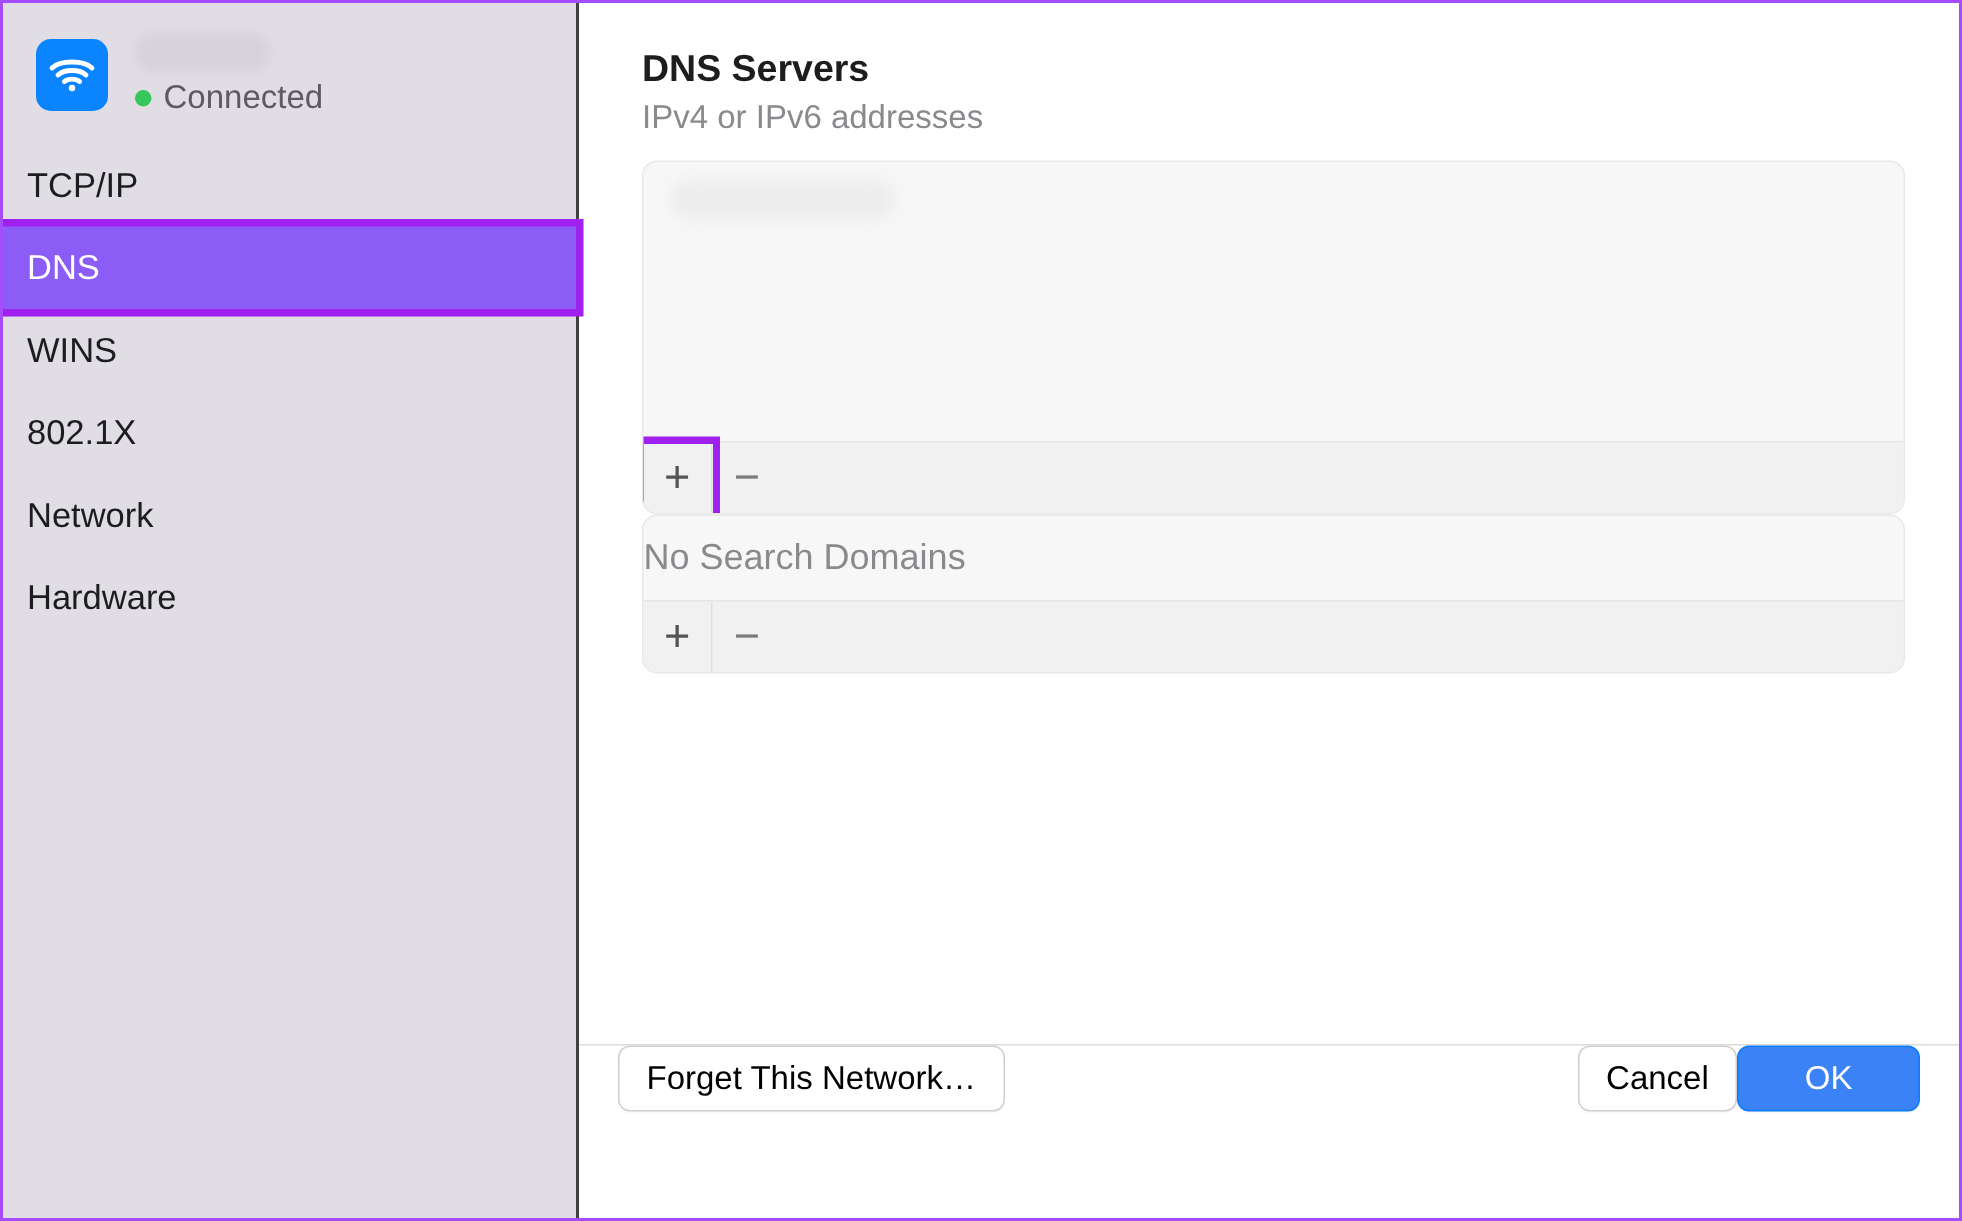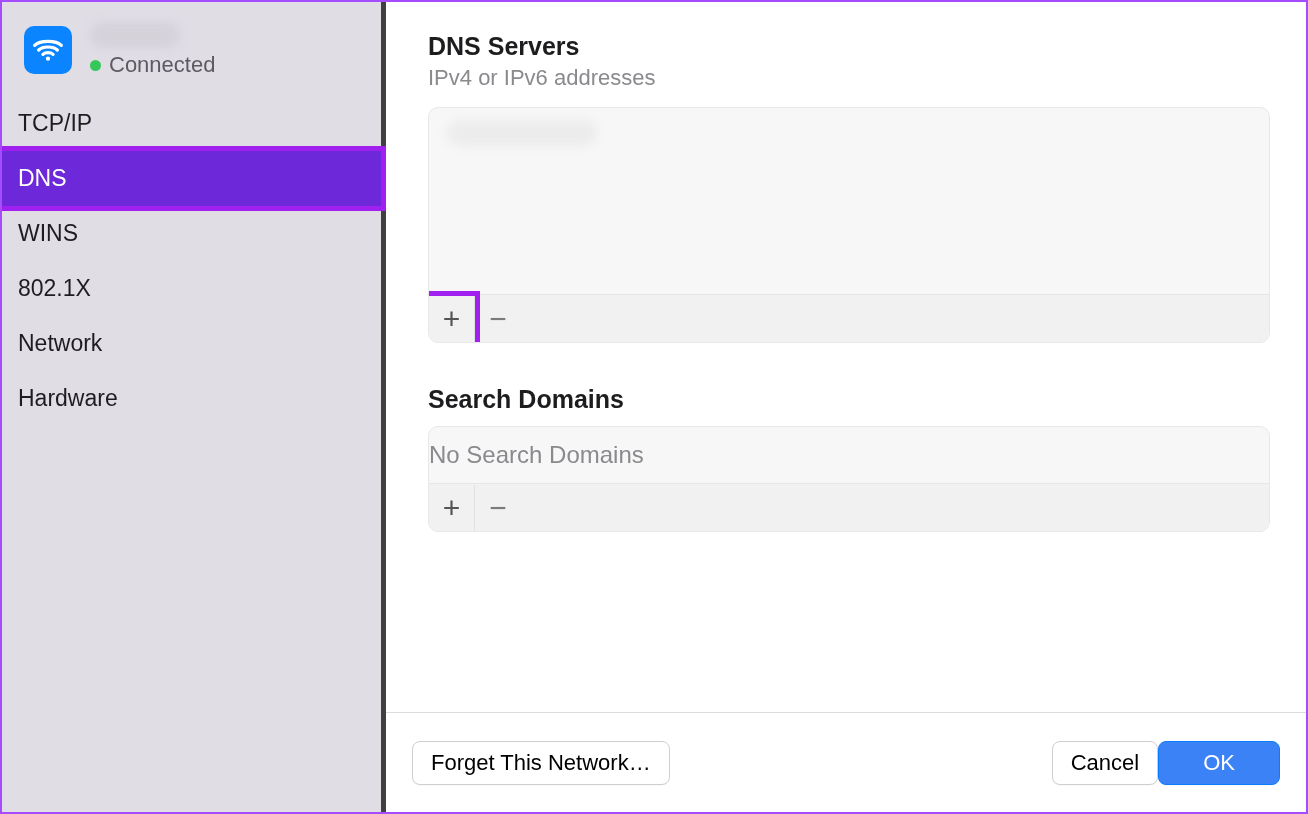--- a/index.html
+++ b/index.html
@@ -8,7 +8,7 @@
   .sidebar {
     width: 384px;
     background: #e1dde5;
-    border-right: 5px solid #404040;
+    border-right: 2px solid #404040;
     display: flex;
     flex-direction: column;
     padding-top: 14px;

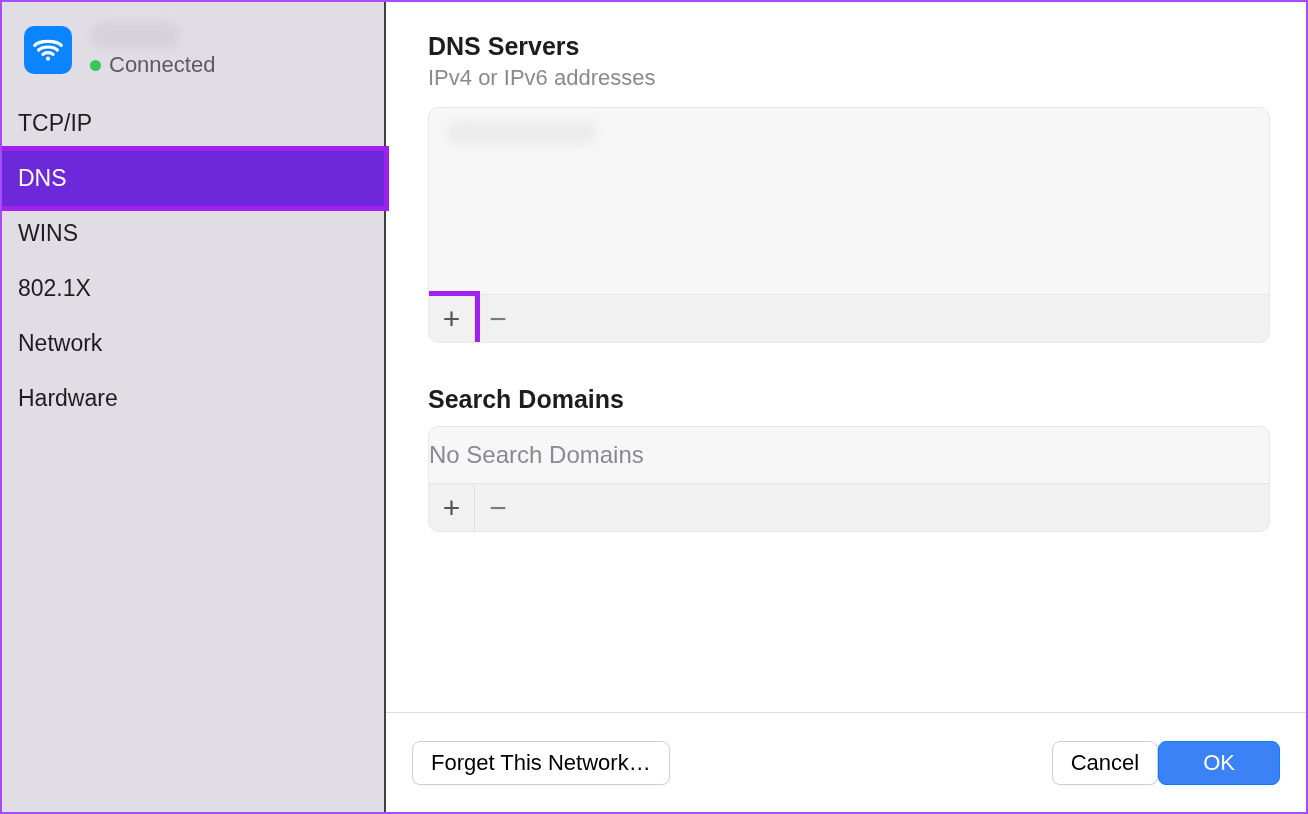--- a/index.html
+++ b/index.html
@@ -42,7 +42,7 @@
     cursor: default;
   }
   .nav-item.selected {
-    background: #6d28d9;
+    background: #8b5cf6;
     color: #fff;
   }
   .highlight-purple { box-shadow: 0 0 0 5px #a020f0; }

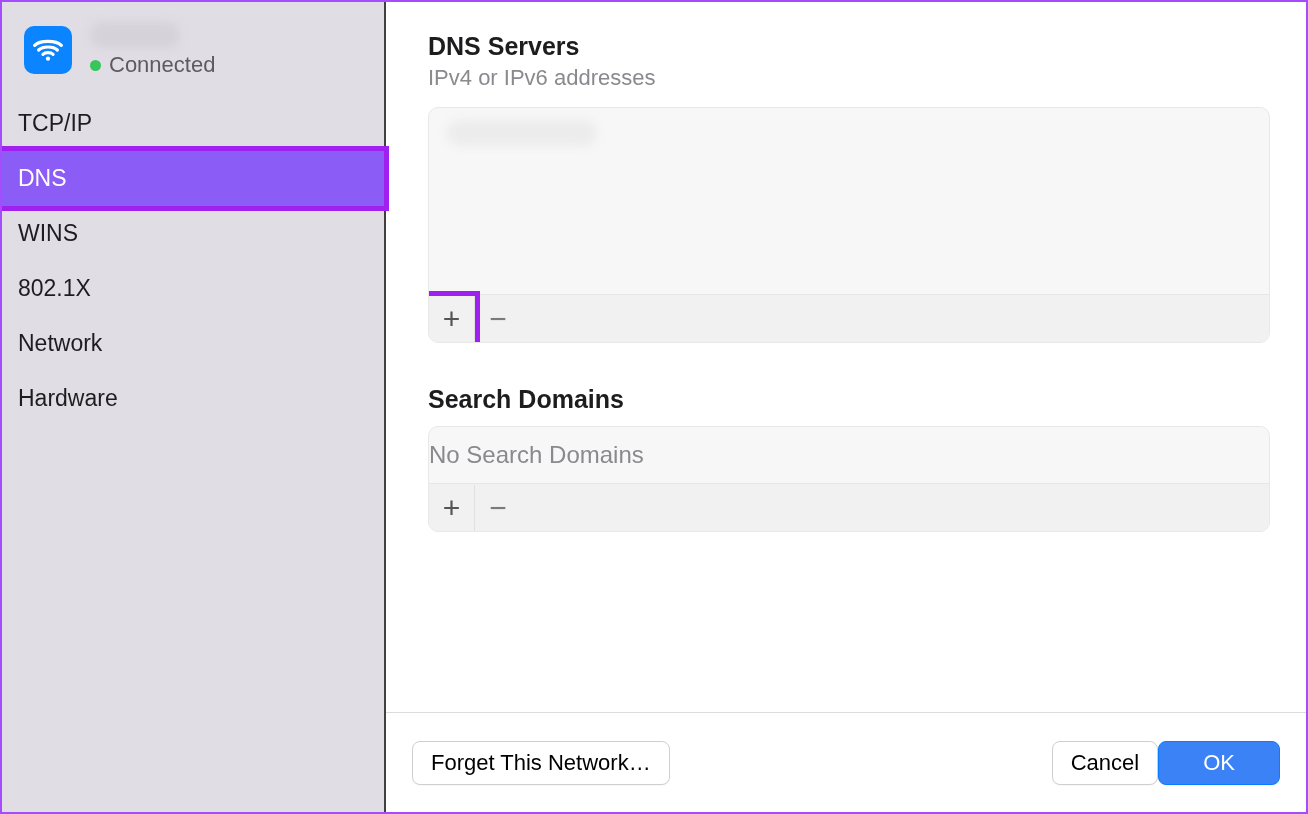--- a/index.html
+++ b/index.html
@@ -172,7 +172,6 @@
       </div>
     </div>
 
-    <div class="sd-section-title">Search Domains</div>
     <div class="list-box sd-box">
       <div class="sd-empty">No Search Domains</div>
       <div class="list-footer">

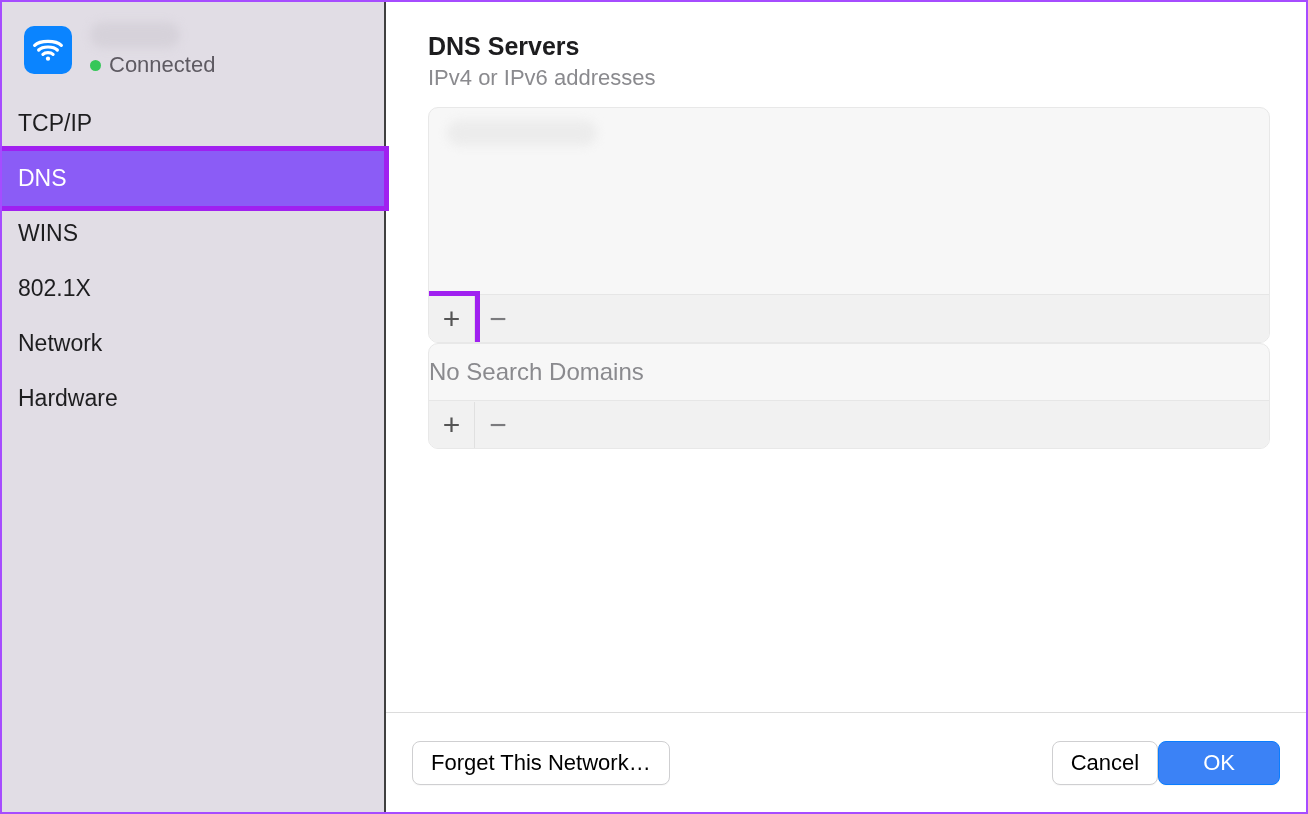--- a/index.html
+++ b/index.html
@@ -100,9 +100,9 @@
   }
   .bottom-bar {
     border-top:1px solid #dcdcdc;
-    height:100px;
+    height:116px;
     display:flex;
-    align-items:center;
+    align-items:flex-start;
     padding:0 26px;
   }
   .mac-btn {

